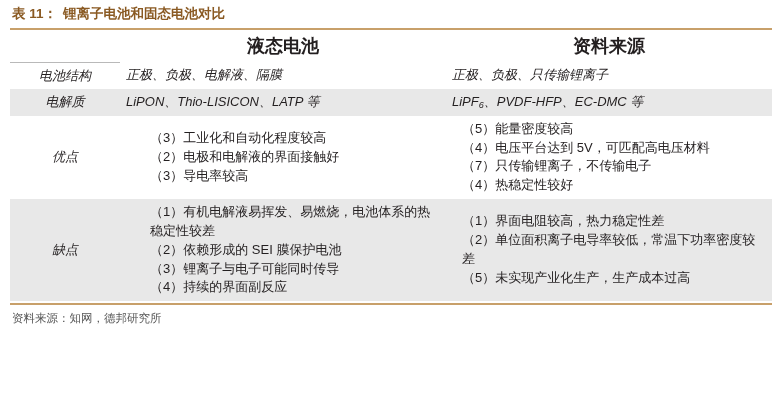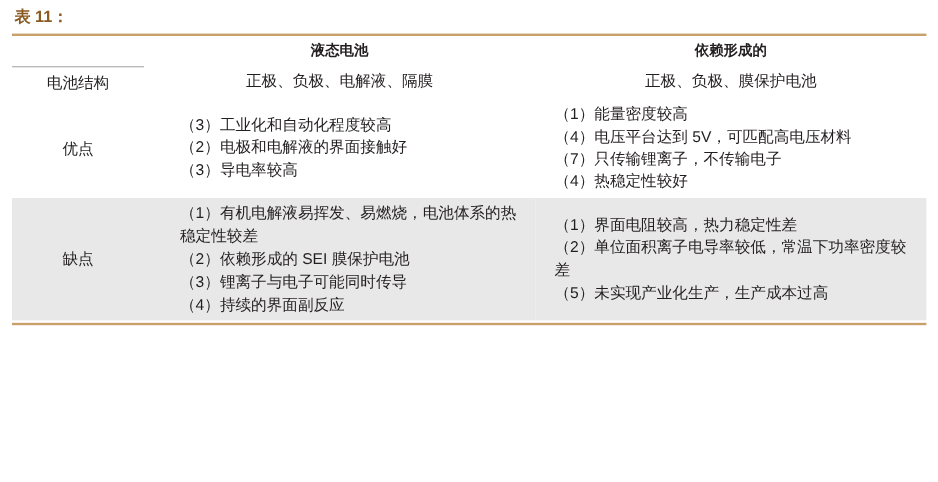--- a/index.html
+++ b/index.html
@@ -113,6 +113,7 @@
 
   <div class="title-bar">
     <span class="title-num">表 11：</span>
+    <span class="title-text">锂离子电池和固态电池对比</span>
   </div>
 
   <table class="cmp">

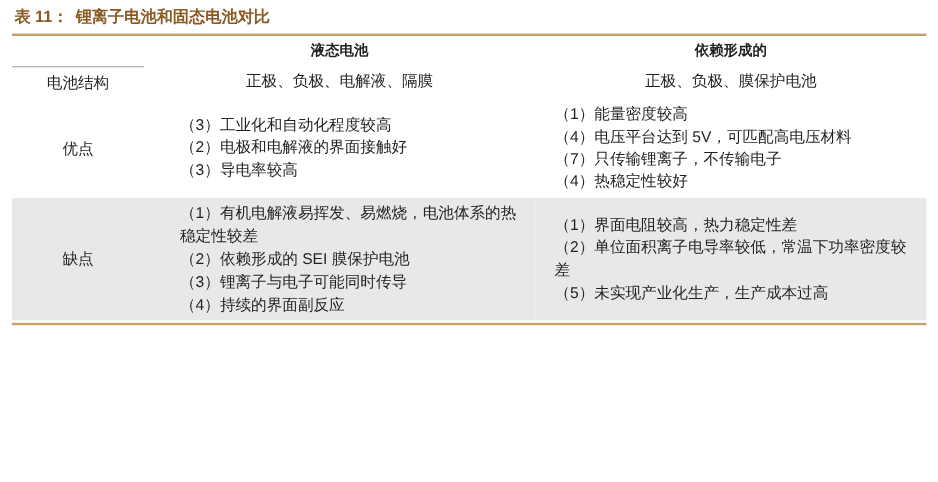--- a/index.html
+++ b/index.html
@@ -59,7 +59,7 @@
 
   thead th {
     font-weight: bold;
-    font-size: 12px;
+    font-size: 18px;
     text-align: center;
     padding: 5px 6px 6px 6px;
     border-bottom: 1px solid #b9b9b9;

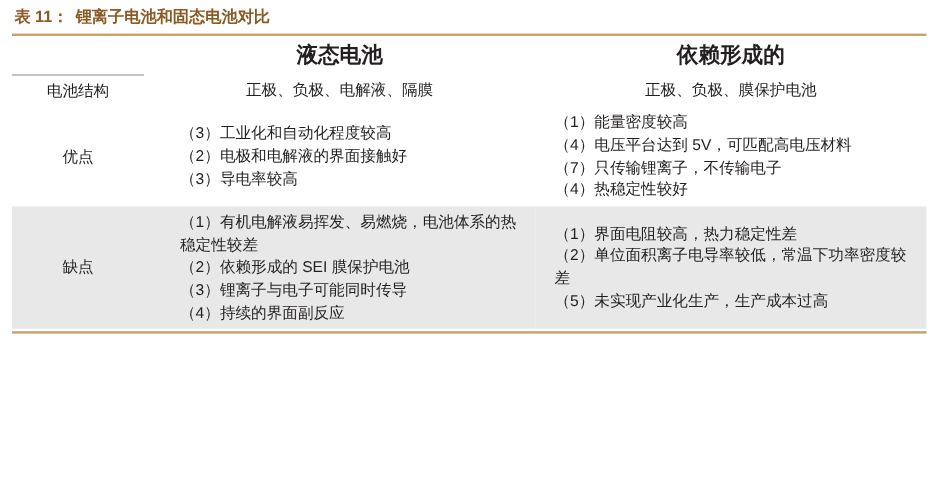--- a/index.html
+++ b/index.html
@@ -126,7 +126,7 @@
       <tr>
         <th class="blank"></th>
         <th>液态电池</th>
-        <th>依赖形成的</th>
+        <th>资料来源</th>
       </tr>
     </thead>
     <tbody>

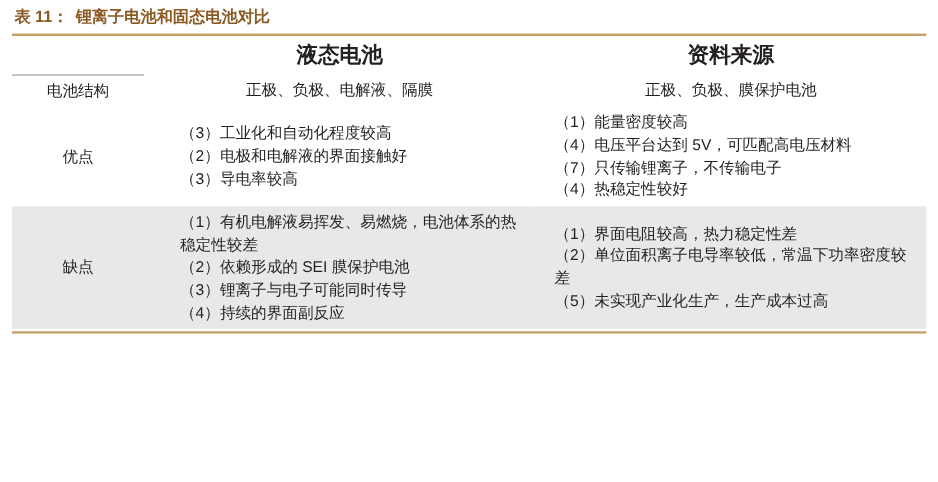--- a/index.html
+++ b/index.html
@@ -72,6 +72,7 @@
   td.label {
     text-align: center;
     font-size: 13px;
+    font-style: italic;
   }
   td.content {
     text-align: left;

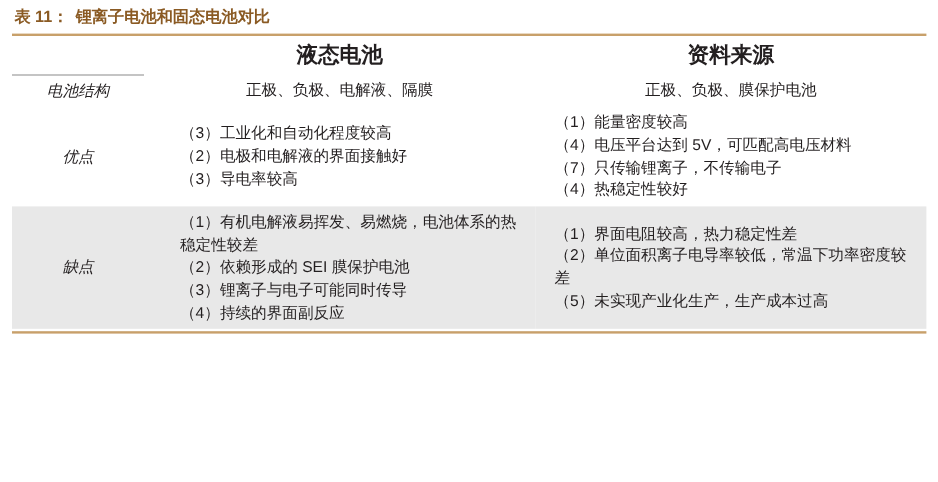--- a/index.html
+++ b/index.html
@@ -80,7 +80,7 @@
     line-height: 1.45;
   }
   td.content.center {
-    text-align: center;
+    font-style: italic;
   }
   td.content .line {
     white-space: normal;

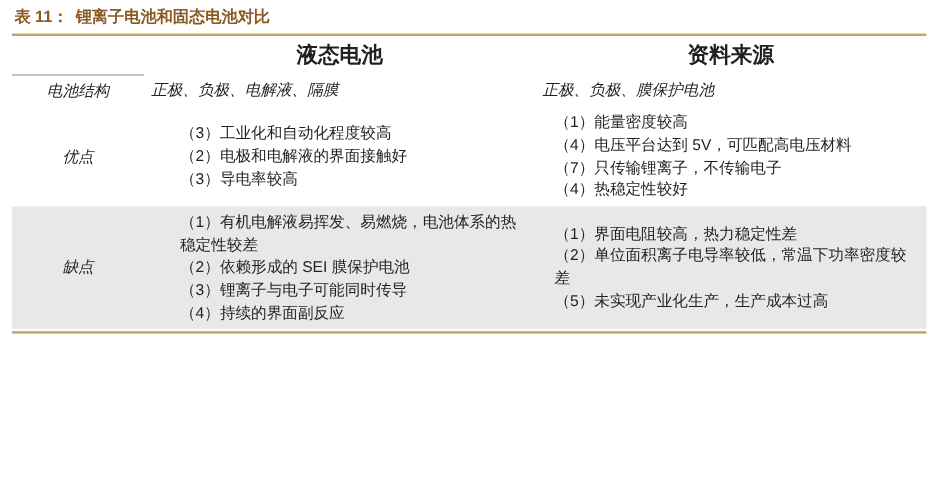--- a/index.html
+++ b/index.html
@@ -135,7 +135,7 @@
       <tr class="row-plain">
         <td class="label">电池结构</td>
         <td class="content center">正极、负极、电解液、隔膜</td>
-        <td class="content center">正极、负极、膜保护电池</td>
+        <td class="content center">正极、负极、只传输锂离子</td>
       </tr>
 
 

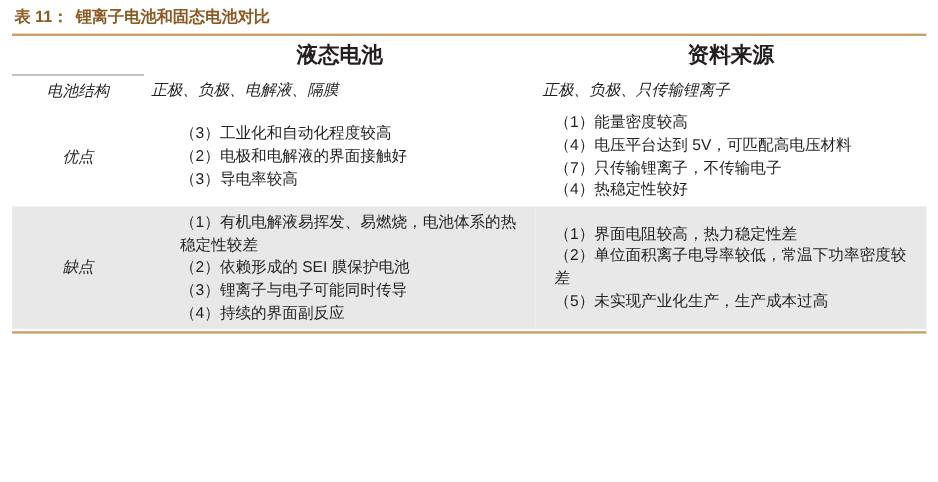--- a/index.html
+++ b/index.html
@@ -138,6 +138,11 @@
         <td class="content center">正极、负极、只传输锂离子</td>
       </tr>
 
+      <tr class="row-shade">
+        <td class="label">电解质</td>
+        <td class="content center">LiPON、Thio-LISICON、LATP 等</td>
+        <td class="content center">LiPF<sub>6</sub>、PVDF-HFP、EC-DMC 等</td>
+      </tr>
 
       <tr class="row-plain">
         <td class="label">优点</td>

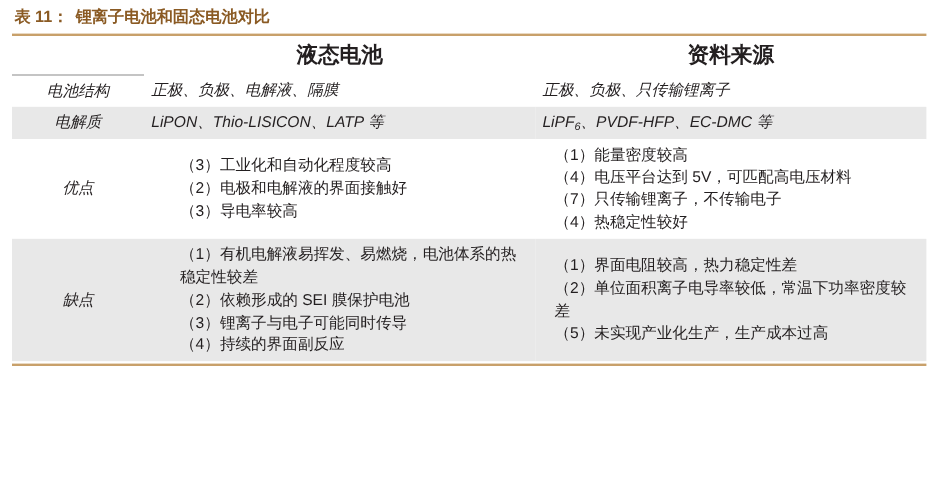--- a/index.html
+++ b/index.html
@@ -155,7 +155,7 @@
         </td>
         <td class="content">
           <div class="cell-inner-narrow">
-            <div class="line">（1）能量密度较高</div>
+            <div class="line">（5）能量密度较高</div>
             <div class="line">（4）电压平台达到 5V，可匹配高电压材料</div>
             <div class="line">（7）只传输锂离子，不传输电子</div>
             <div class="line">（4）热稳定性较好</div>

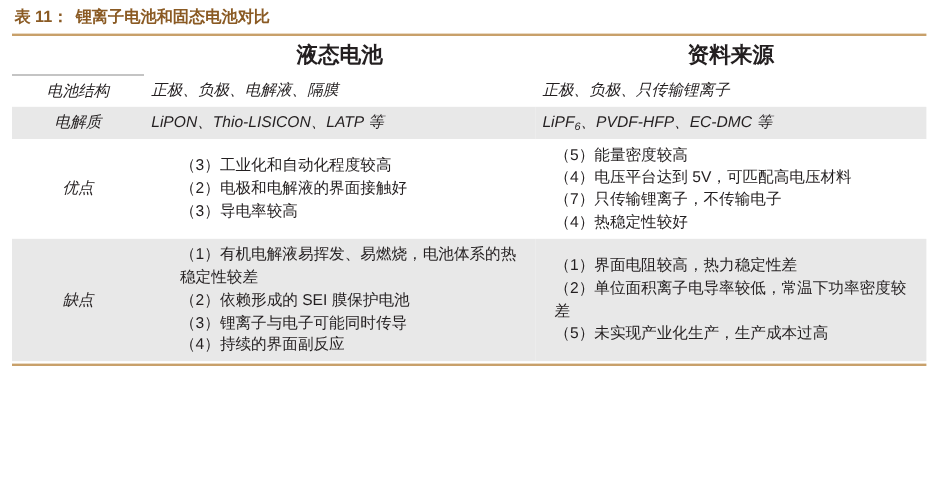--- a/index.html
+++ b/index.html
@@ -186,6 +186,7 @@
   </table>
 
   <div class="bottom-rule"></div>
+  <div class="source">资料来源：知网，德邦研究所</div>
 
 </div>
 

